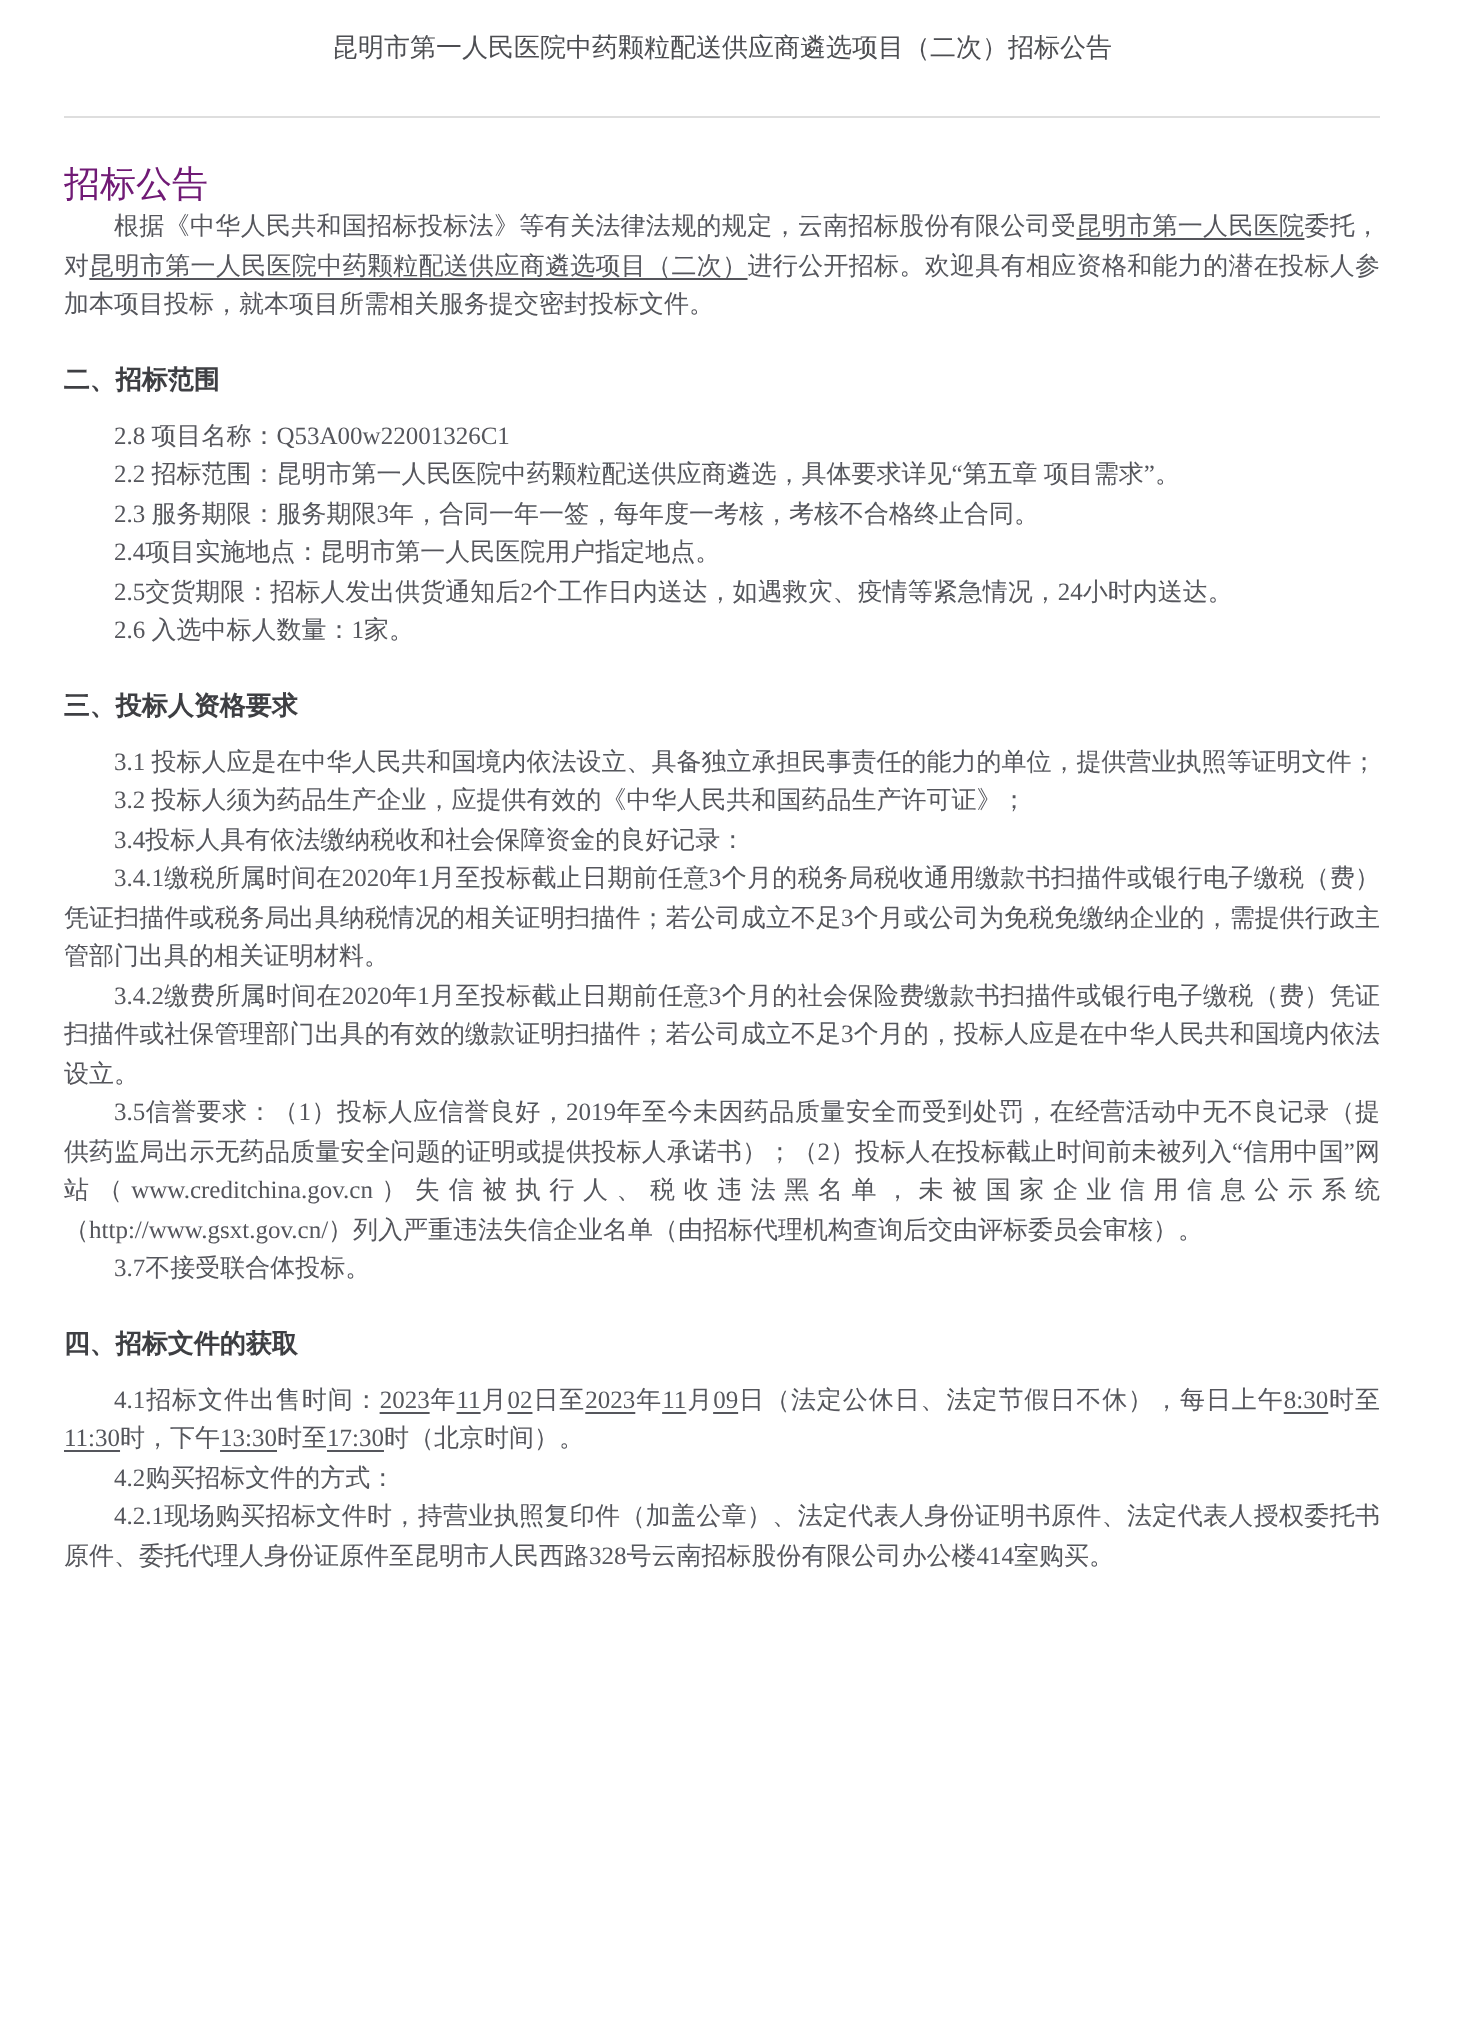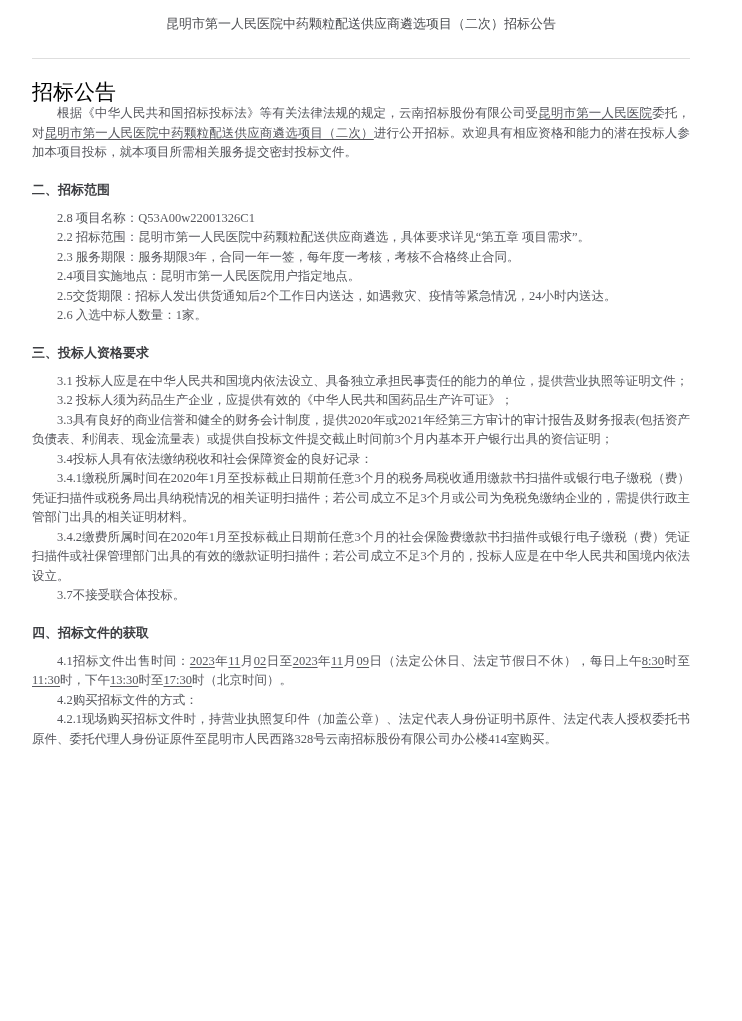--- a/index.html
+++ b/index.html
@@ -33,9 +33,9 @@
   }
   .page-heading {
     margin: 22px 0 0 0;
-    font-size: 21px;
+    font-size: 18px;
     font-weight: 500;
-    color: #000000;
+    color: #701a75;
     line-height: 23px;
   }
   .sec-heading {

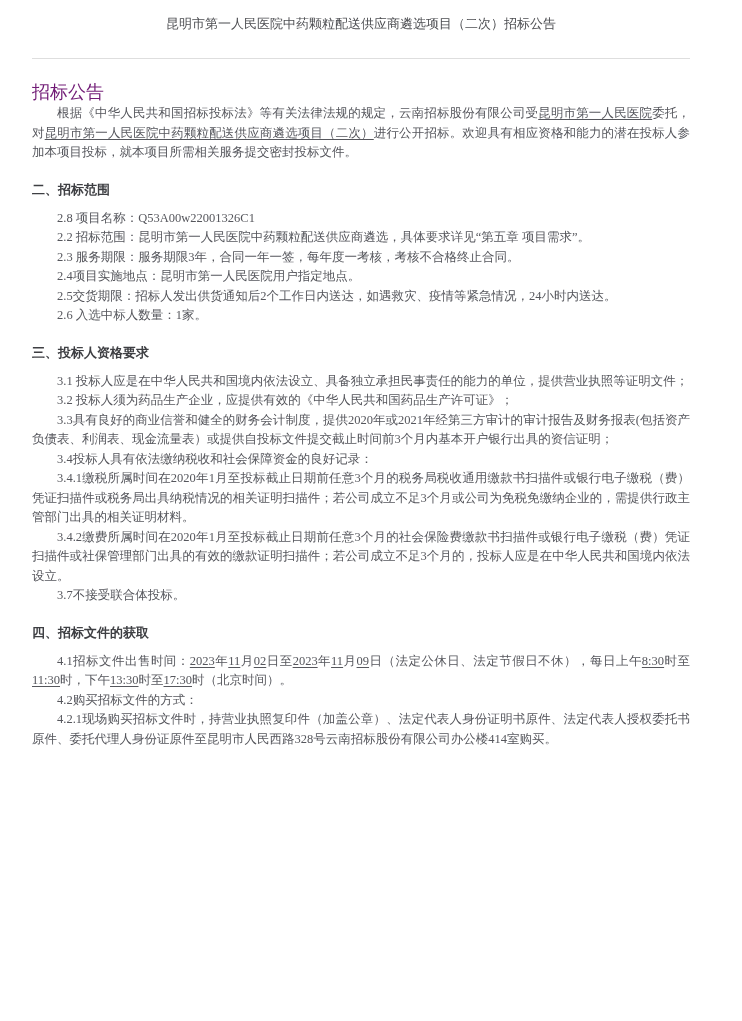--- a/index.html
+++ b/index.html
@@ -80,7 +80,6 @@
       <h2 class="sec-heading">三、投标人资格要求</h2>
       <p class="para"><span>3.1 投标人应是在中华人民共和国境内依法设立、具备独立承担民事责任的能力的单位，提供营业执照等证明文件；</span></p>
       <p class="para"><span>3.2 投标人须为药品生产企业，应提供有效的《中华人民共和国药品生产许可证》；</span></p>
-      <p class="para"><span>3.3具有良好的商业信誉和健全的财务会计制度，提供2020年或2021年经第三方审计的审计报告及财务报表(包括资产负债表、利润表、现金流量表）或提供自投标文件提交截止时间前3个月内基本开户银行出具的资信证明；</span></p>
       <p class="para"><span>3.4投标人具有依法缴纳税收和社会保障资金的良好记录：</span></p>
       <p class="para"><span>3.4.1缴税所属时间在2020年1月至投标截止日期前任意3个月的税务局税收通用缴款书扫描件或银行电子缴税（费）凭证扫描件或税务局出具纳税情况的相关证明扫描件；若公司成立不足3个月或公司为免税免缴纳企业的，需提供行政主管部门出具的相关证明材料。</span></p>
       <p class="para"><span>3.4.2缴费所属时间在2020年1月至投标截止日期前任意3个月的社会保险费缴款书扫描件或银行电子缴税（费）凭证扫描件或社保管理部门出具的有效的缴款证明扫描件；若公司成立不足3个月的，投标人应是在中华人民共和国境内依法设立。</span></p>

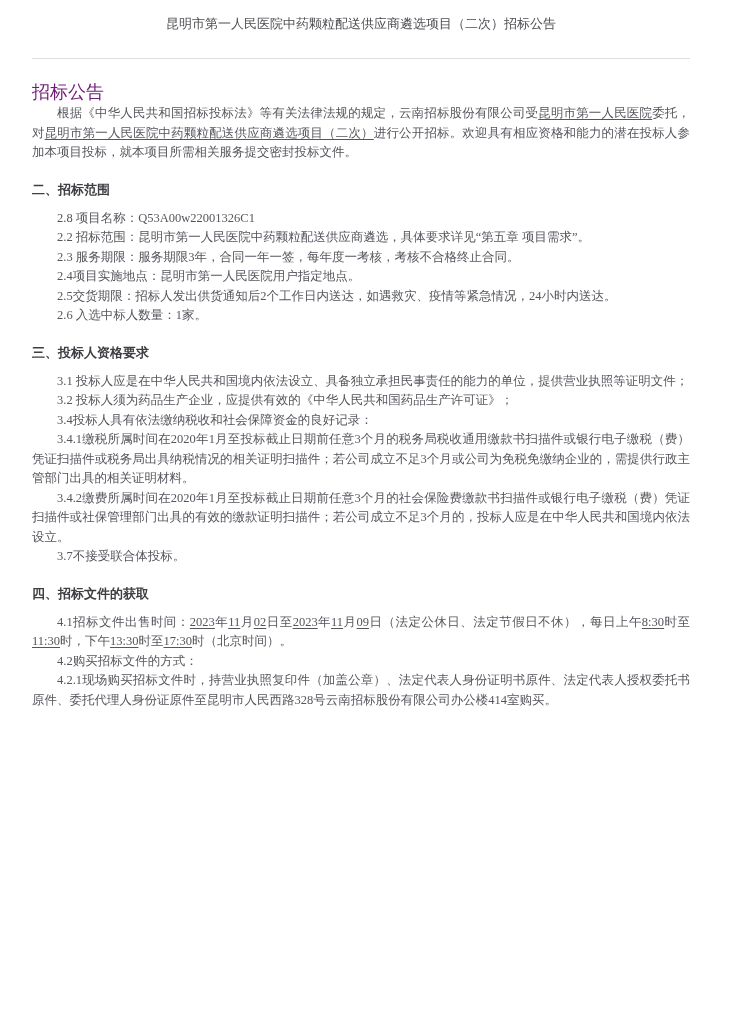--- a/index.html
+++ b/index.html
@@ -83,6 +83,7 @@
       <p class="para"><span>3.4投标人具有依法缴纳税收和社会保障资金的良好记录：</span></p>
       <p class="para"><span>3.4.1缴税所属时间在2020年1月至投标截止日期前任意3个月的税务局税收通用缴款书扫描件或银行电子缴税（费）凭证扫描件或税务局出具纳税情况的相关证明扫描件；若公司成立不足3个月或公司为免税免缴纳企业的，需提供行政主管部门出具的相关证明材料。</span></p>
       <p class="para"><span>3.4.2缴费所属时间在2020年1月至投标截止日期前任意3个月的社会保险费缴款书扫描件或银行电子缴税（费）凭证扫描件或社保管理部门出具的有效的缴款证明扫描件；若公司成立不足3个月的，投标人应是在中华人民共和国境内依法设立。</span></p>
+      <p class="para"><span>3.5信誉要求：（1）投标人应信誉良好，2019年至今未因药品质量安全而受到处罚，在经营活动中无不良记录（提供药监局出示无药品质量安全问题的证明或提供投标人承诺书）；（2）投标人在投标截止时间前未被列入“信用中国”网站（www.creditchina.gov.cn）失信被执行人、税收违法黑名单，未被国家企业信用信息公示系统（http://www.gsxt.gov.cn/）列入严重违法失信企业名单（由招标代理机构查询后交由评标委员会审核）。</span></p>
       <p class="para"><span>3.7不接受联合体投标。</span></p>
       <h2 class="sec-heading">四、招标文件的获取</h2>
       <p class="para"><span>4.1招标文件出售时间：</span><span class="u">2023</span><span>年</span><span class="u">11</span><span>月</span><span class="u">02</span><span>日至</span><span class="u">2023</span><span>年</span><span class="u">11</span><span>月</span><span class="u">09</span><span>日（法定公休日、法定节假日不休），每日上午</span><span class="u">8:30</span><span>时至</span><span class="u">11:30</span><span>时，下午</span><span class="u">13:30</span><span>时至</span><span class="u">17:30</span><span>时（北京时间）。</span></p>

